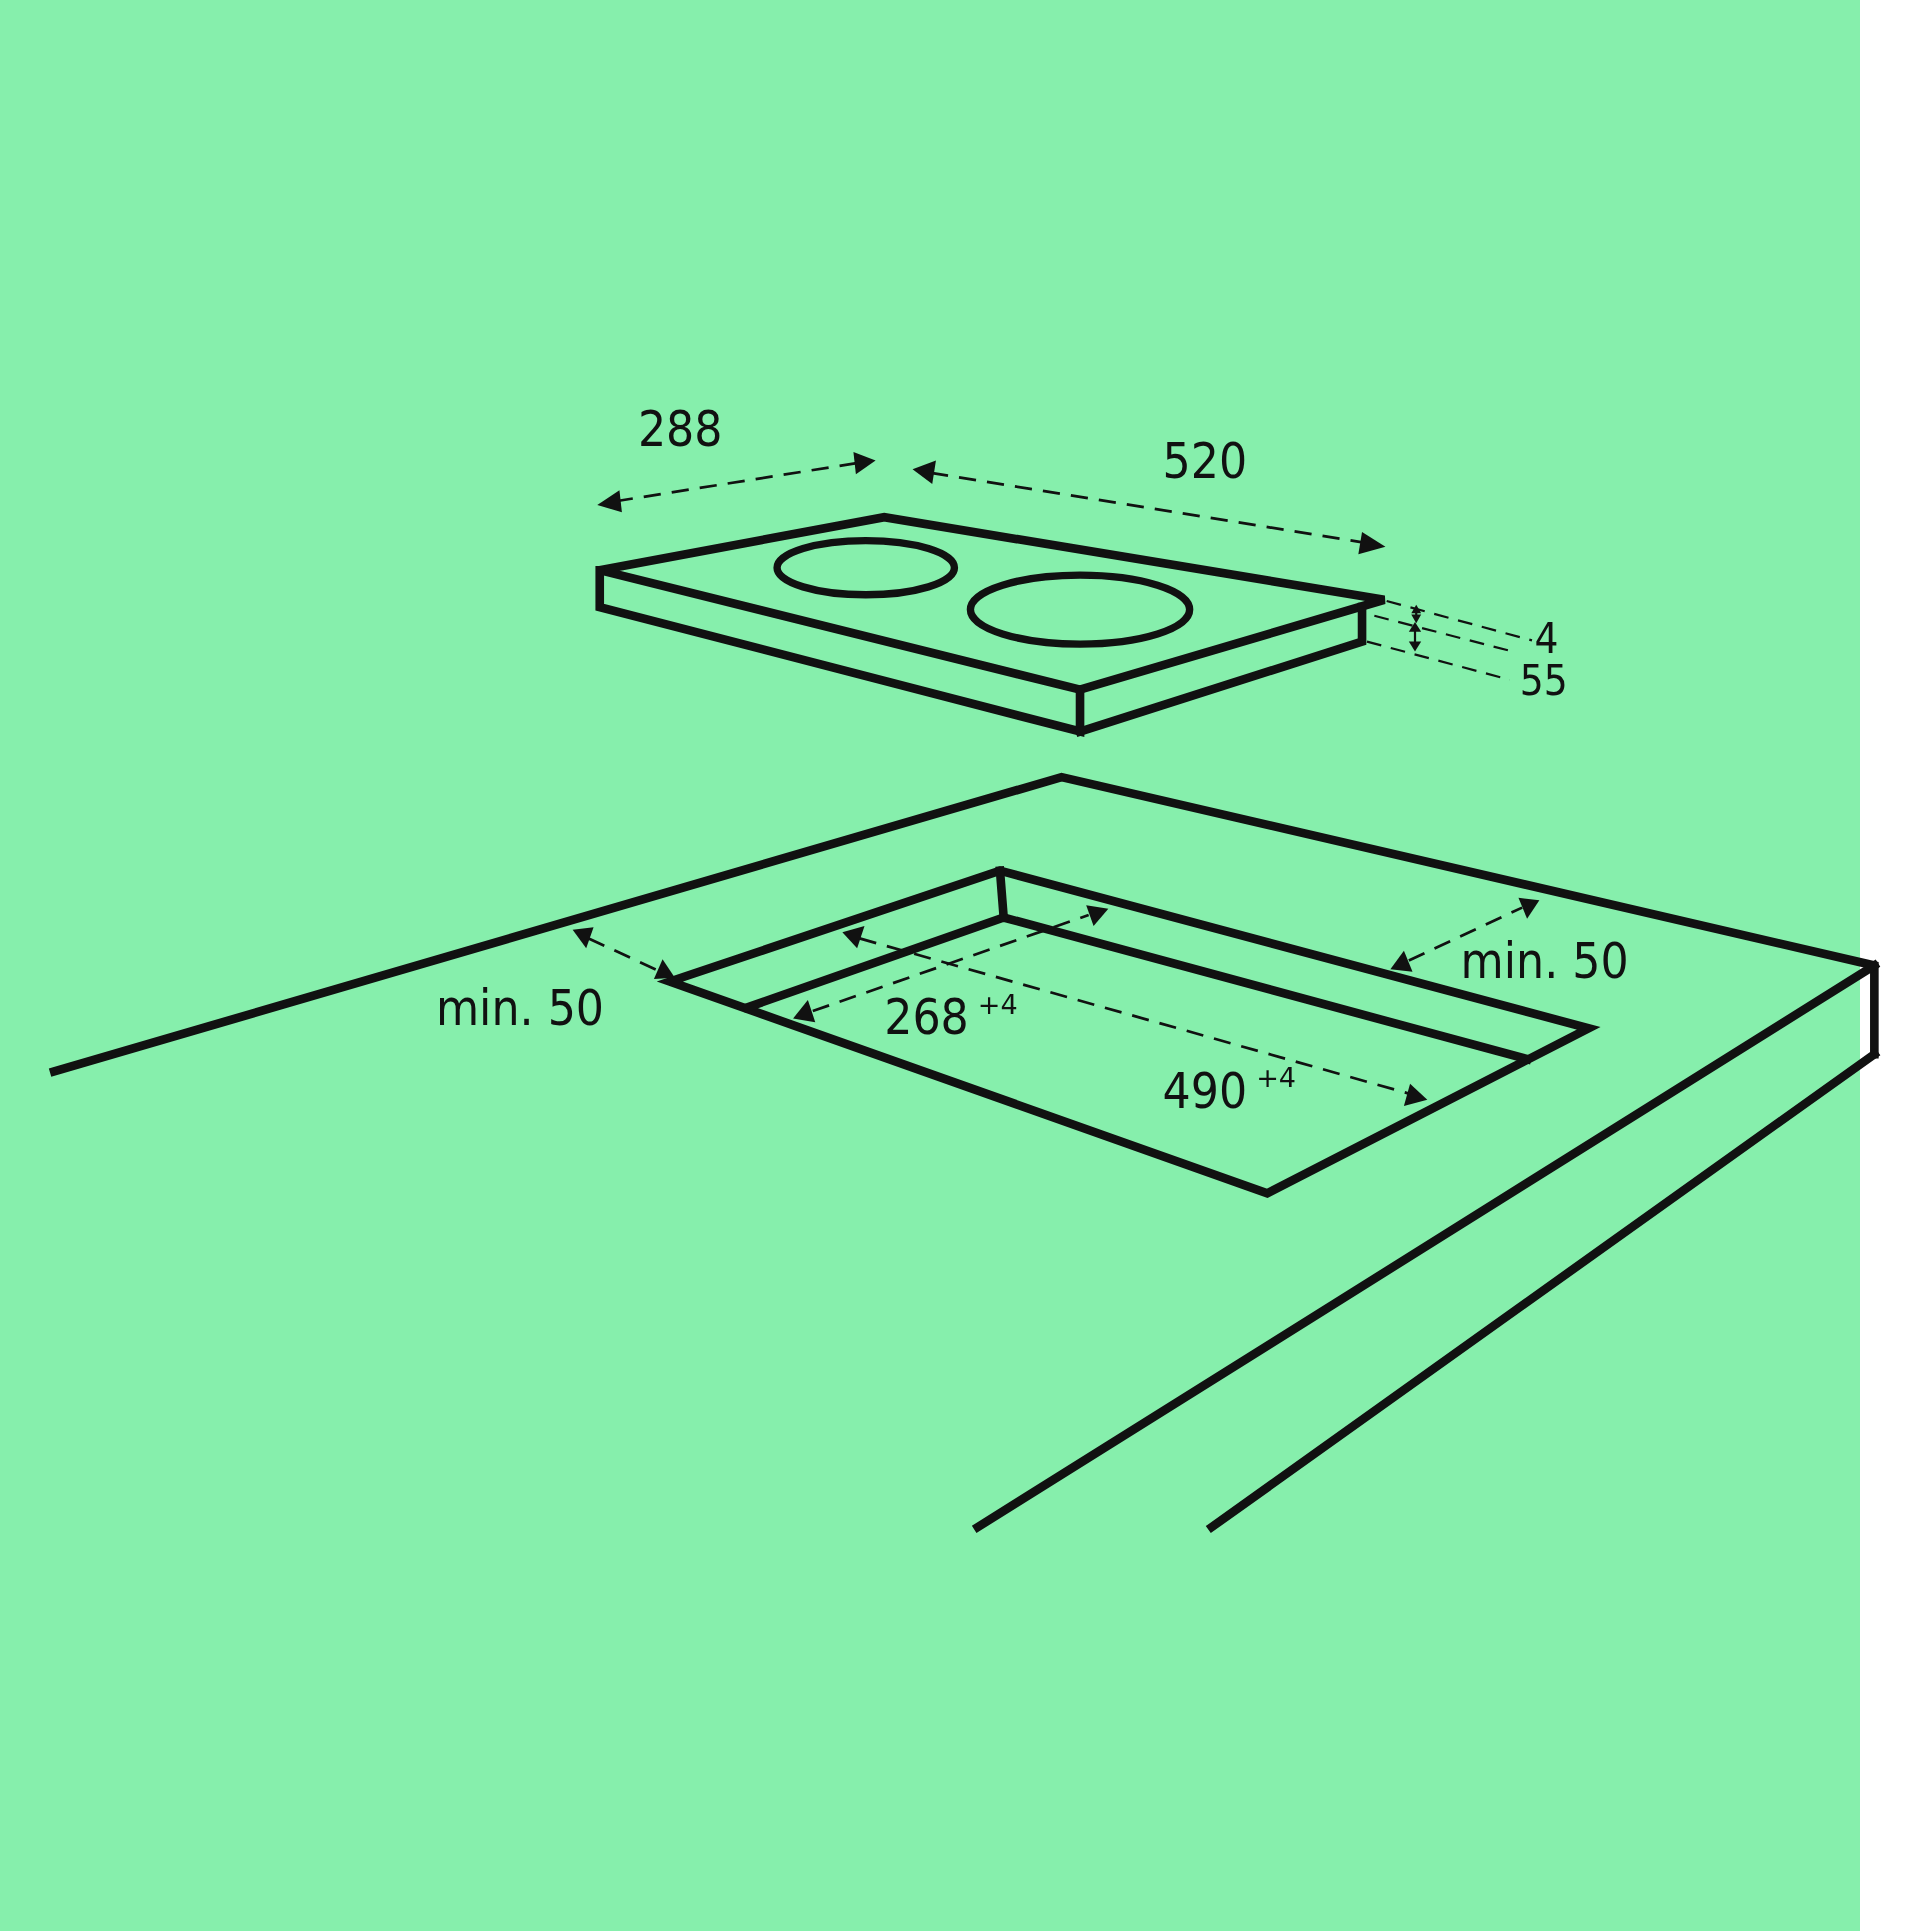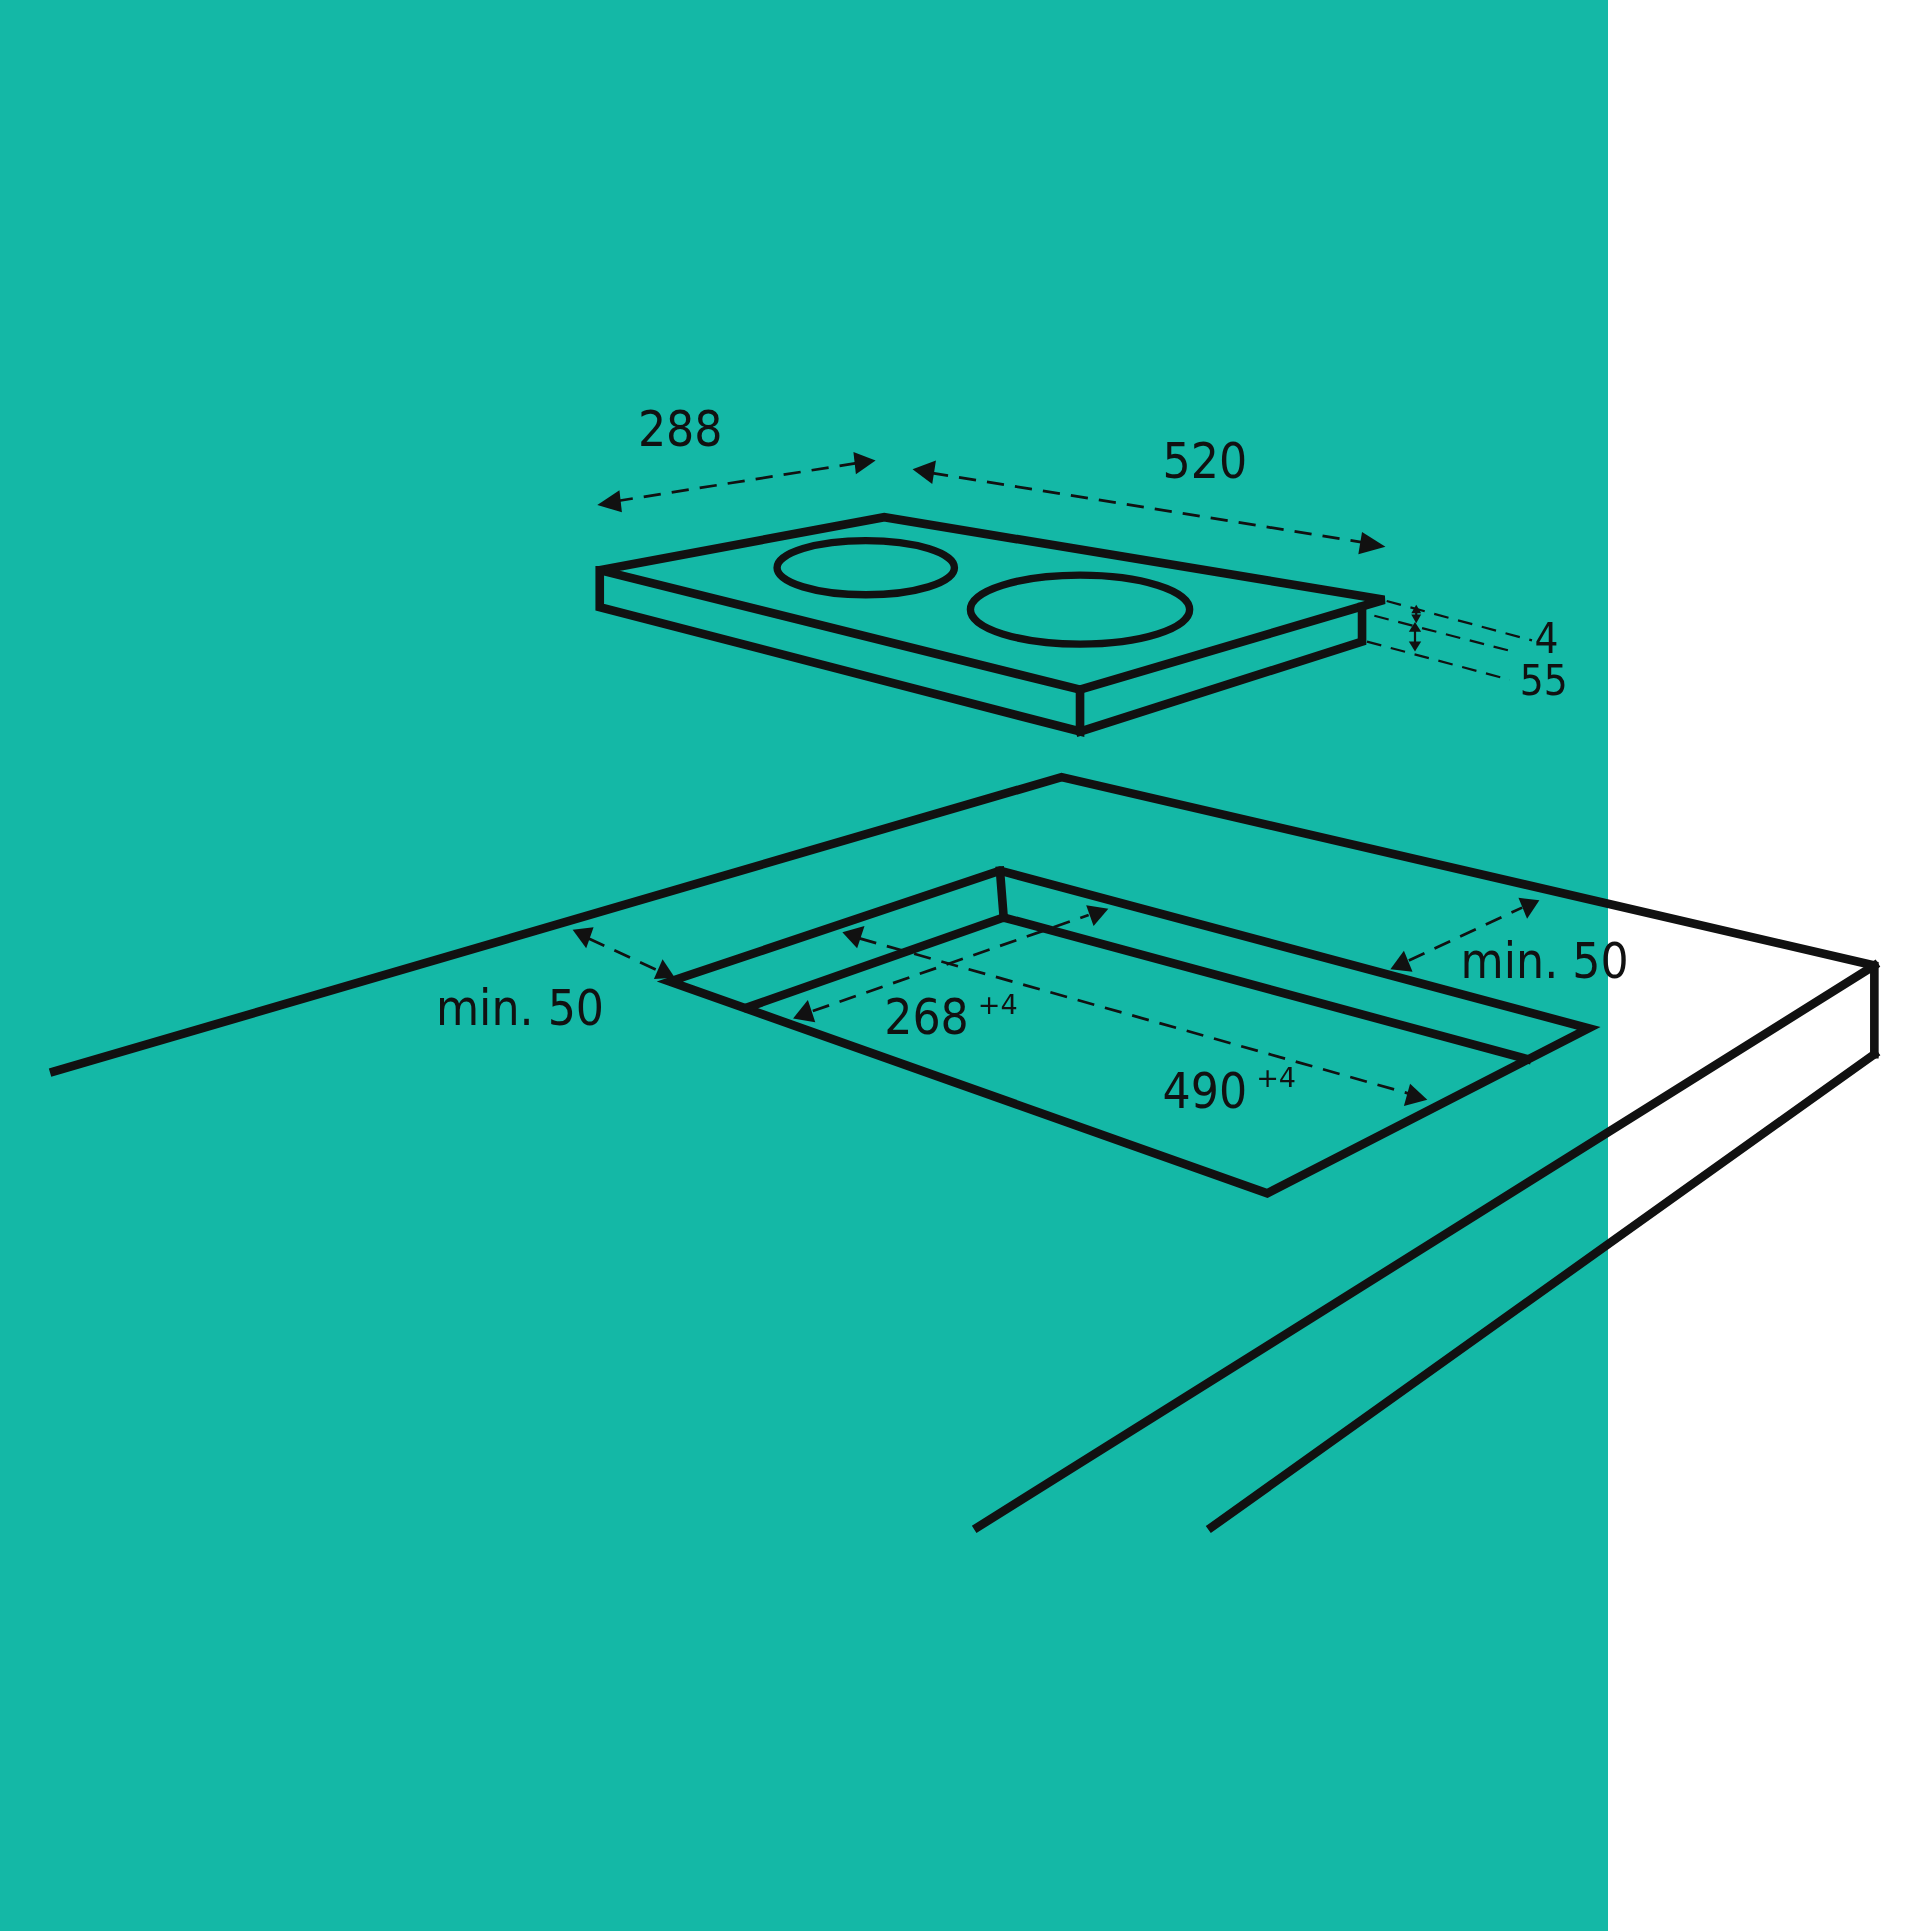--- a/index.html
+++ b/index.html
@@ -3,7 +3,7 @@
 <meta charset="utf-8">
 <style>
   html,body{margin:0;padding:0;background:#ffffff;}
-  .canvas{width:1608px;height:1931px;position:relative;background:#14b8a6;}
+  .canvas{width:1860px;height:1931px;position:relative;background:#86efac;}
   svg{display:block;}
   .thick{fill:none;stroke:#111;stroke-width:7;stroke-linejoin:miter;stroke-linecap:square;}
   .ring{fill:none;stroke:#111;stroke-width:6;}

